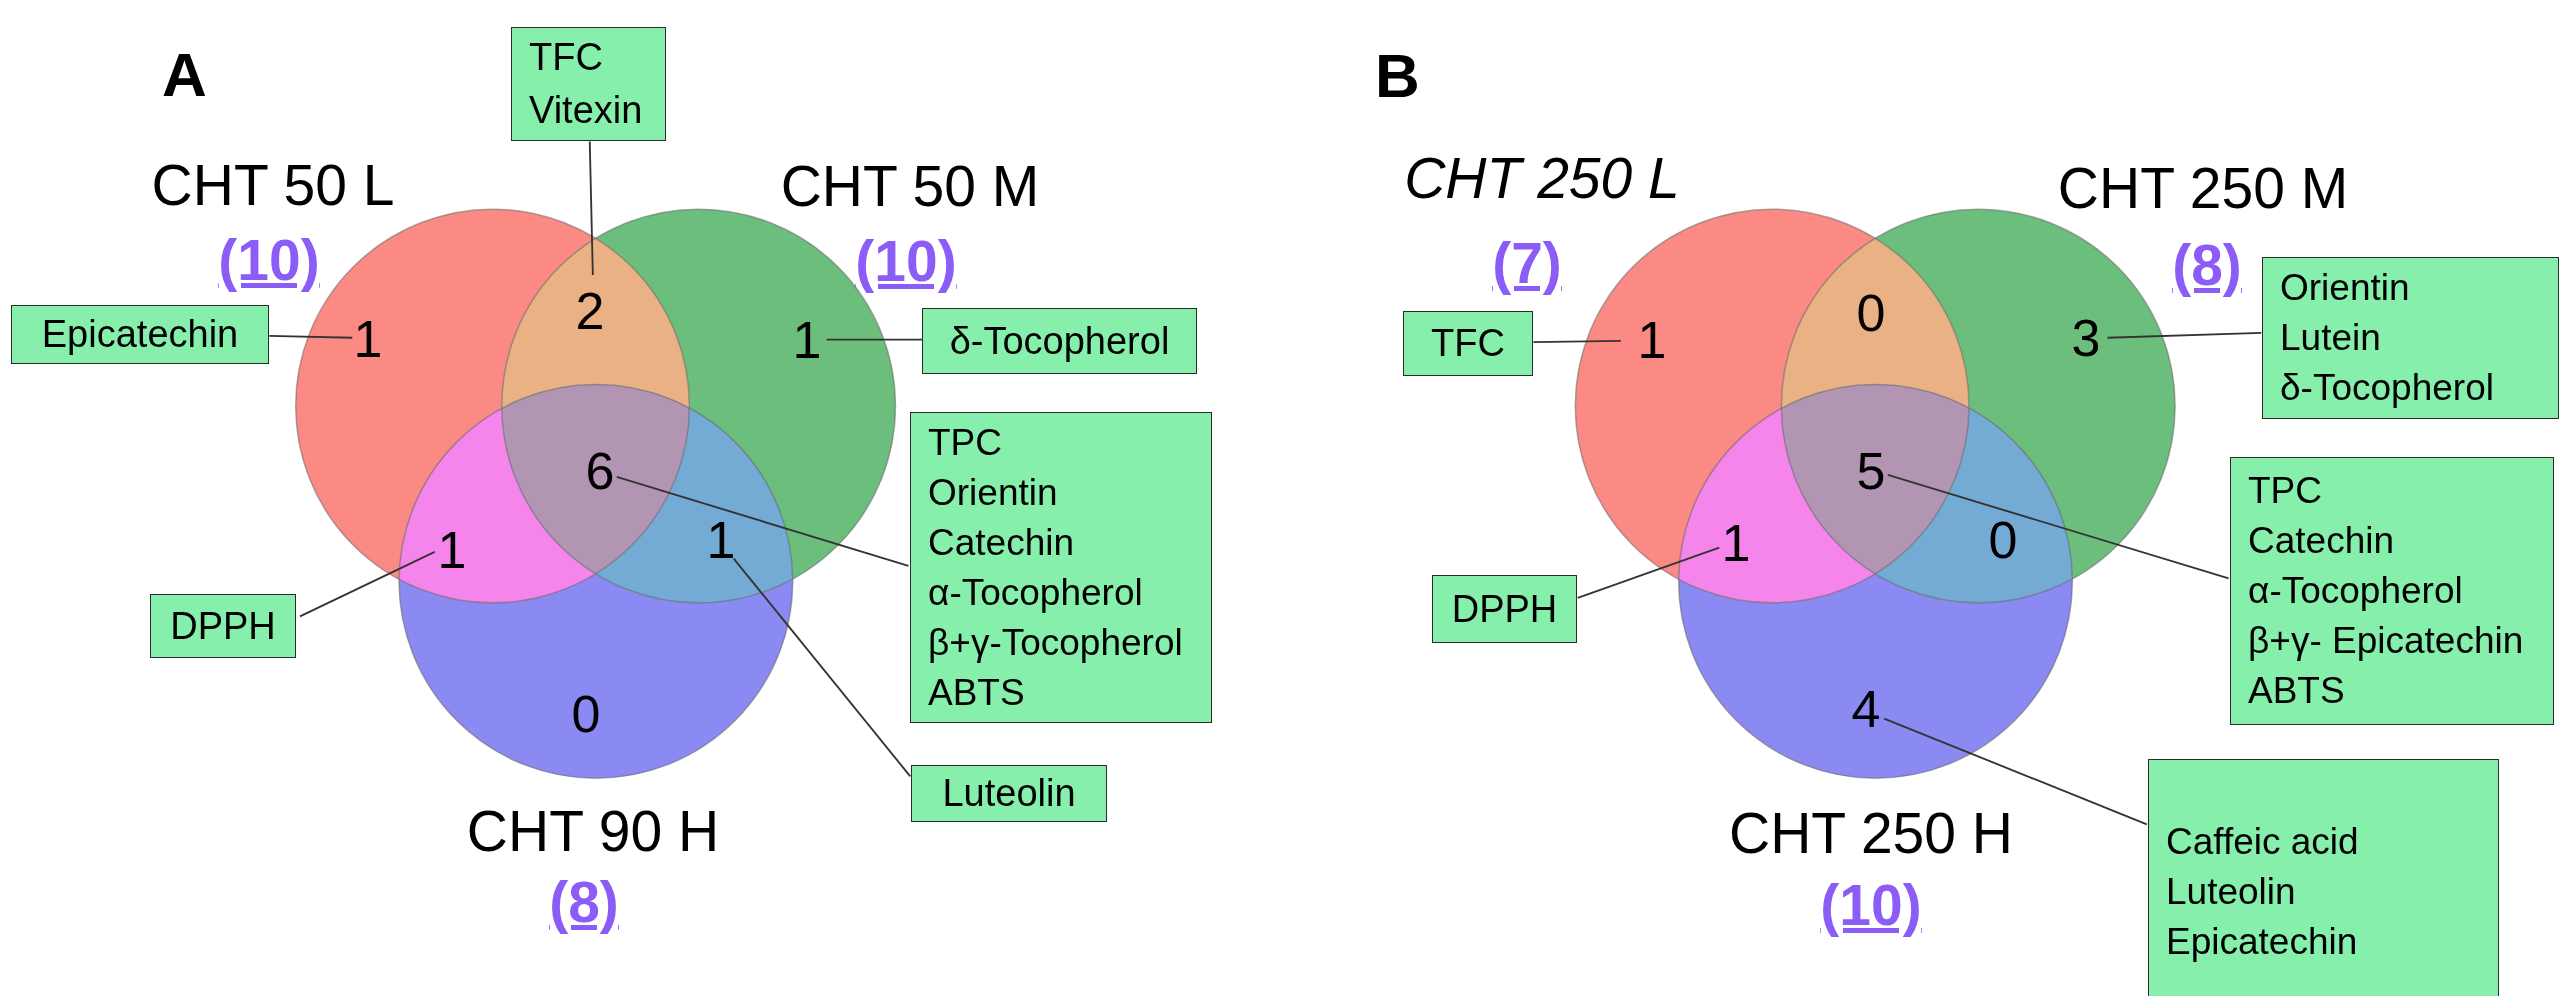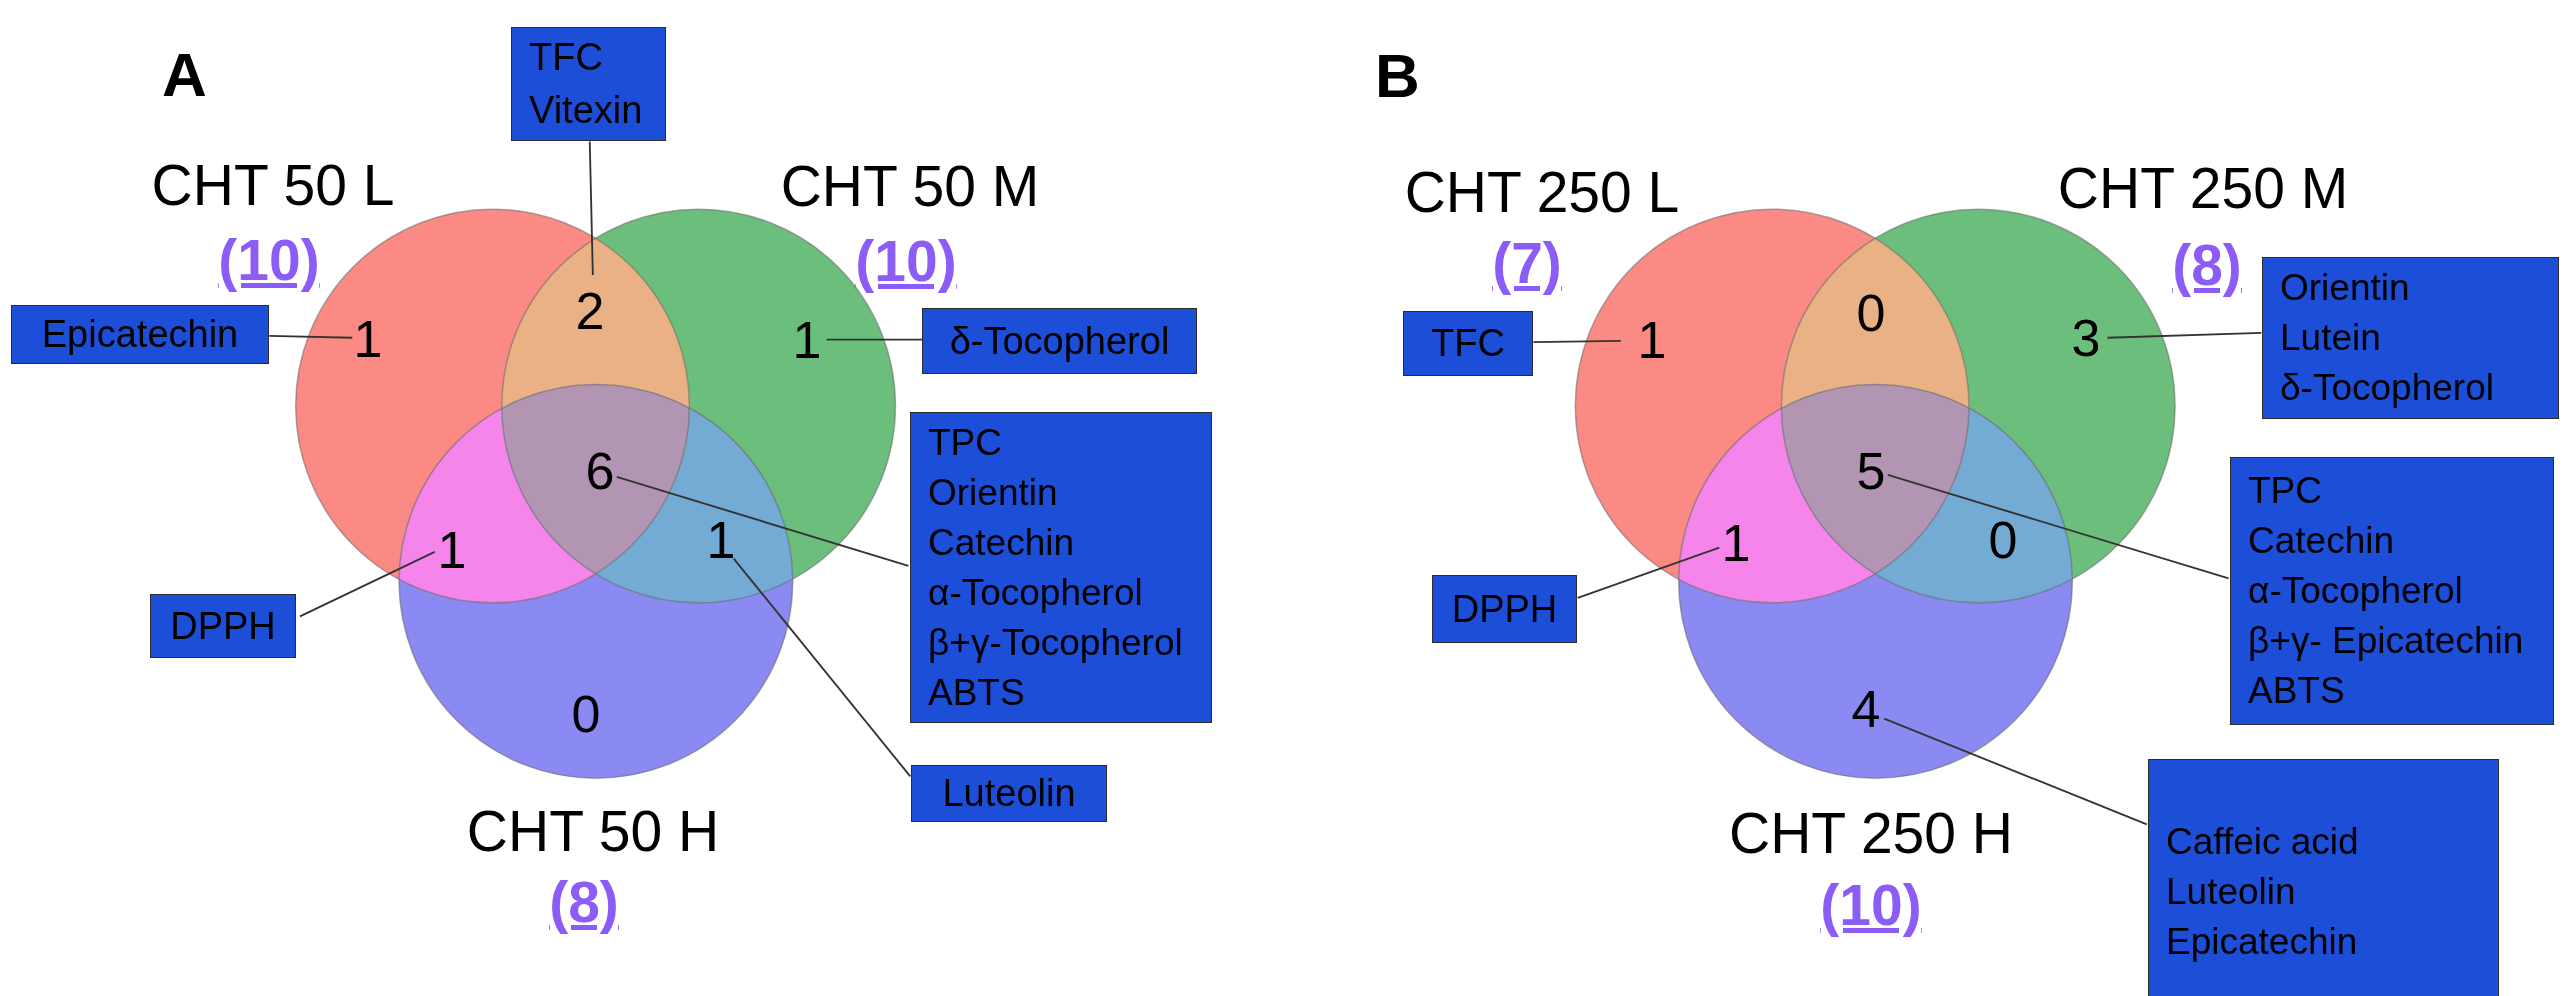--- a/index.html
+++ b/index.html
@@ -38,7 +38,7 @@
   .callout {
     position: absolute;
     box-sizing: border-box;
-    background: #1d4ed8;
+    background: #86efac;
     border: 1.8px solid #2b2b2b;
     display: flex;
     flex-direction: column;

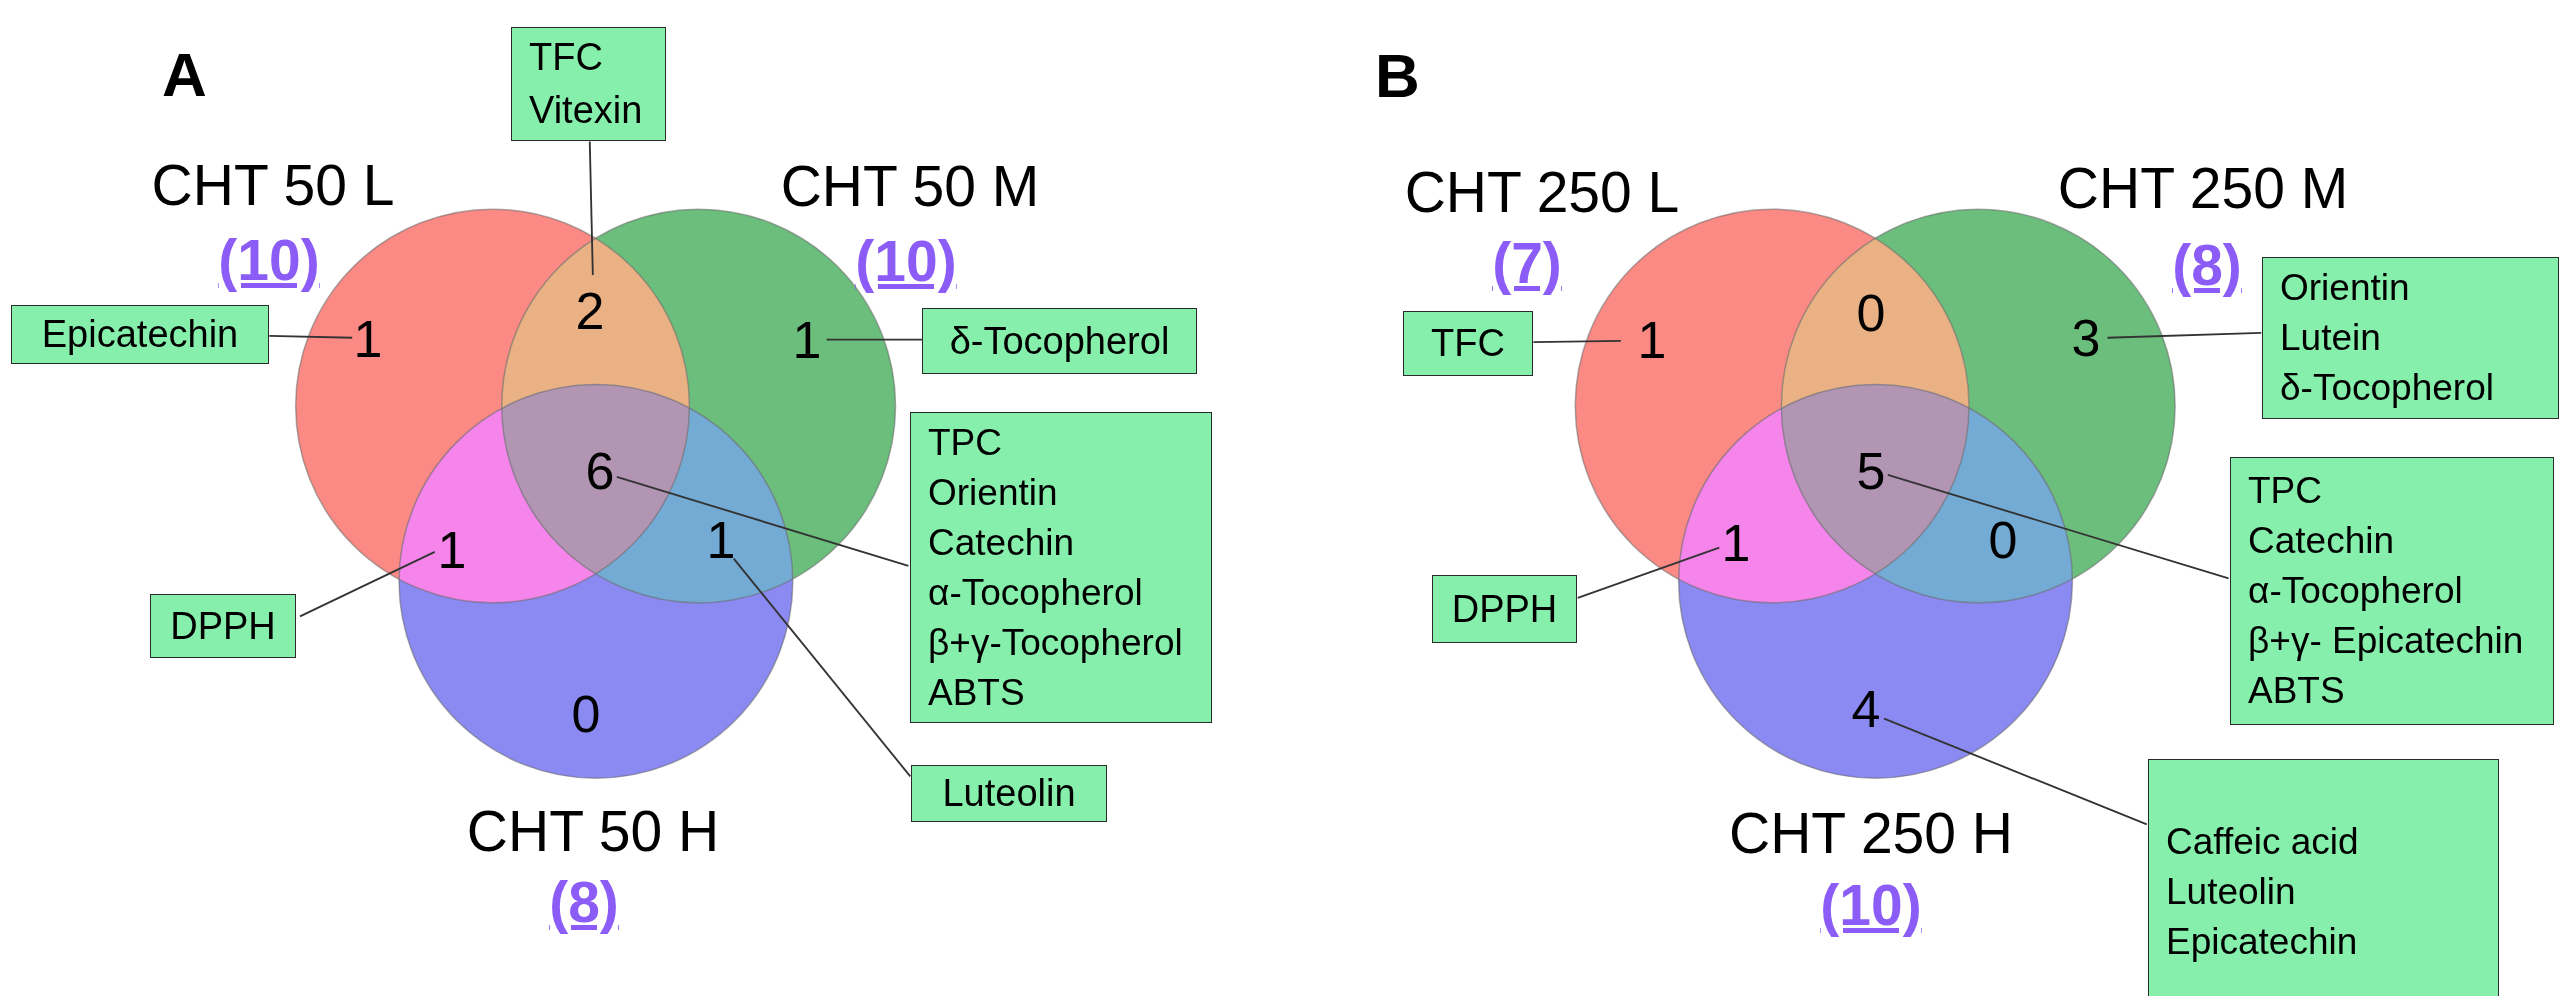--- a/index.html
+++ b/index.html
@@ -192,7 +192,7 @@
 
   <div class="abs panel-letter" style="left:1398px; top:75px;">B</div>
 
-  <div class="abs set-title" style="left:1542px; top:192px;">CHT 250 L</div>
+  <div class="abs set-title" style="left:1542px; top:178px;font-style:italic;">CHT 250 L</div>
   <div class="abs set-count" style="left:1527px; top:263px;">(7)</div>
   <div class="abs set-title" style="left:2203px; top:188px;">CHT 250 M</div>
   <div class="abs set-count" style="left:2207px; top:265px;">(8)</div>

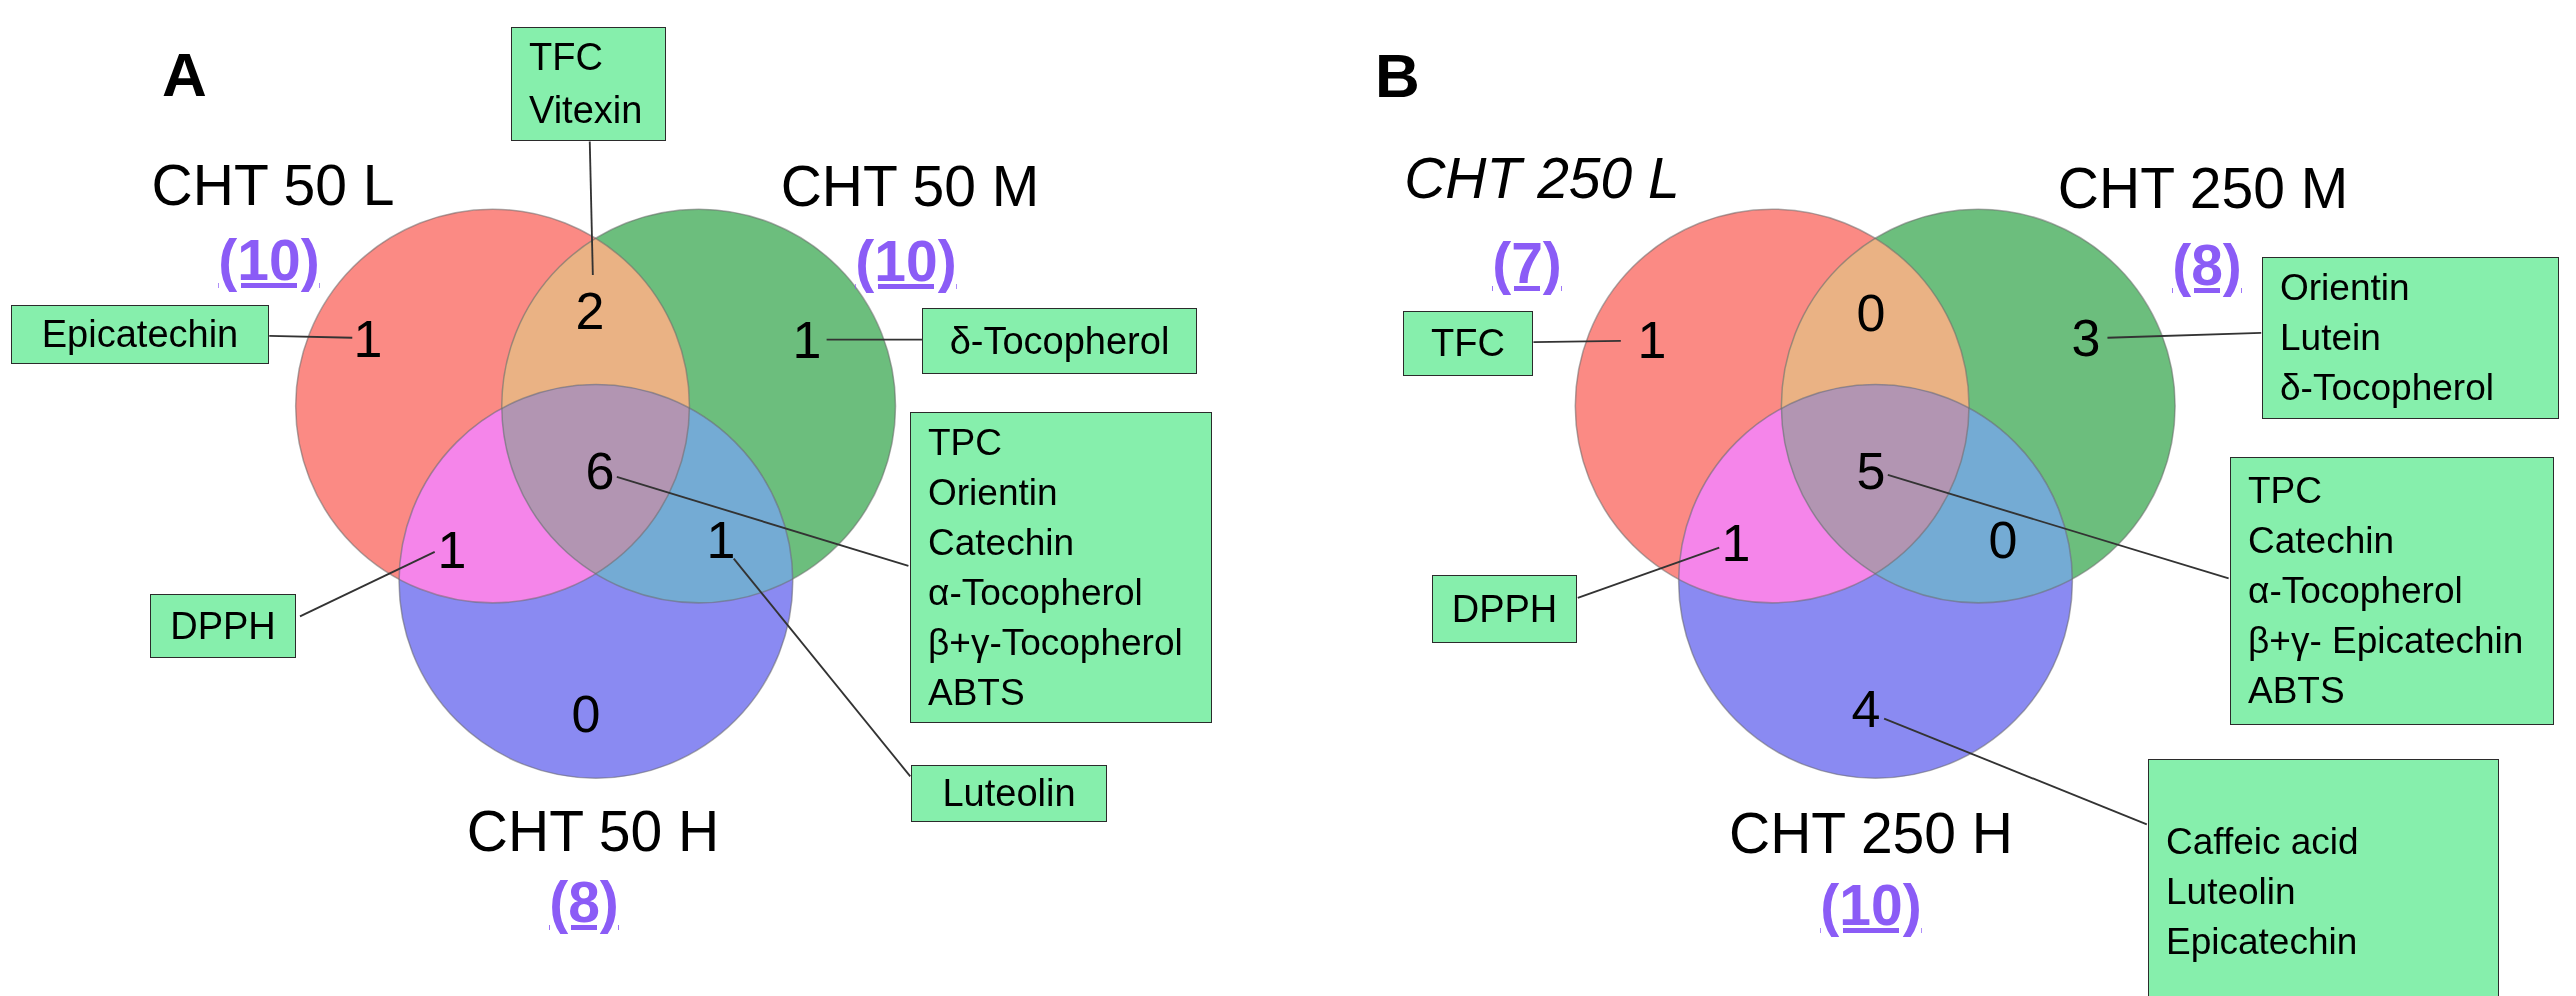--- a/index.html
+++ b/index.html
@@ -149,7 +149,7 @@
   <div class="abs set-count" style="left:269px; top:260px;">(10)</div>
   <div class="abs set-title" style="left:910px; top:186px;">CHT 50 M</div>
   <div class="abs set-count" style="left:906px; top:261px;">(10)</div>
-  <div class="abs set-title" style="left:593px; top:831px;">CHT 50 H</div>
+  <div class="abs set-title" style="left:593px; top:831px;">CHT 90 H</div>
   <div class="abs set-count" style="left:584px; top:902px;">(8)</div>
 
   <div class="abs region-count" style="left:368px; top:339px;">1</div>

